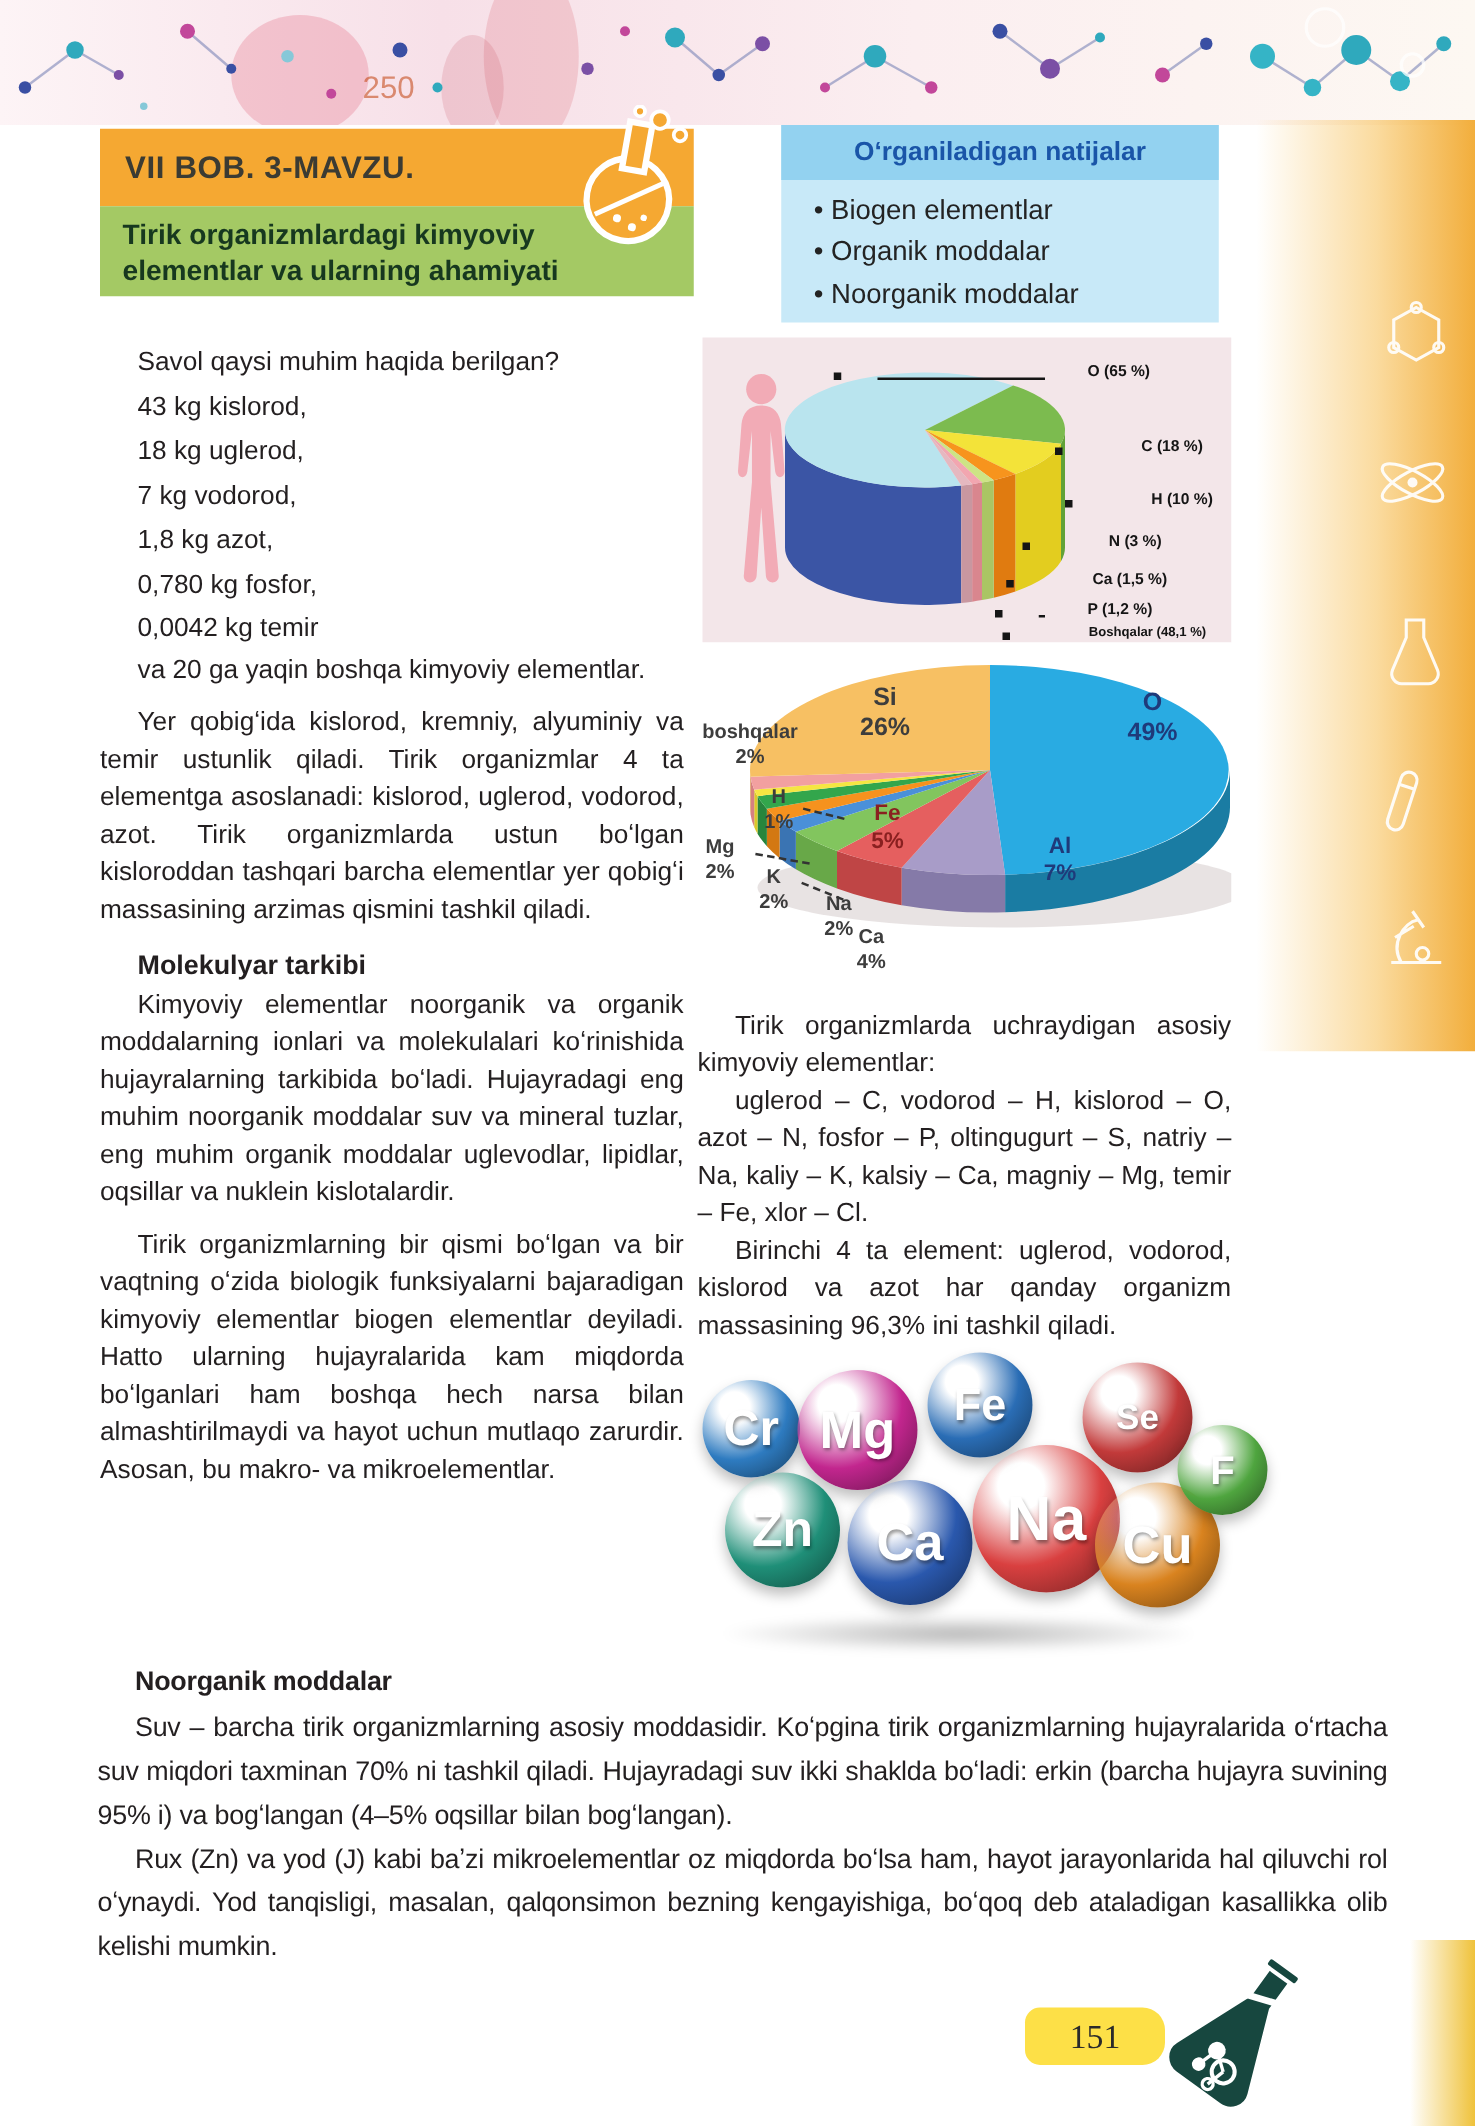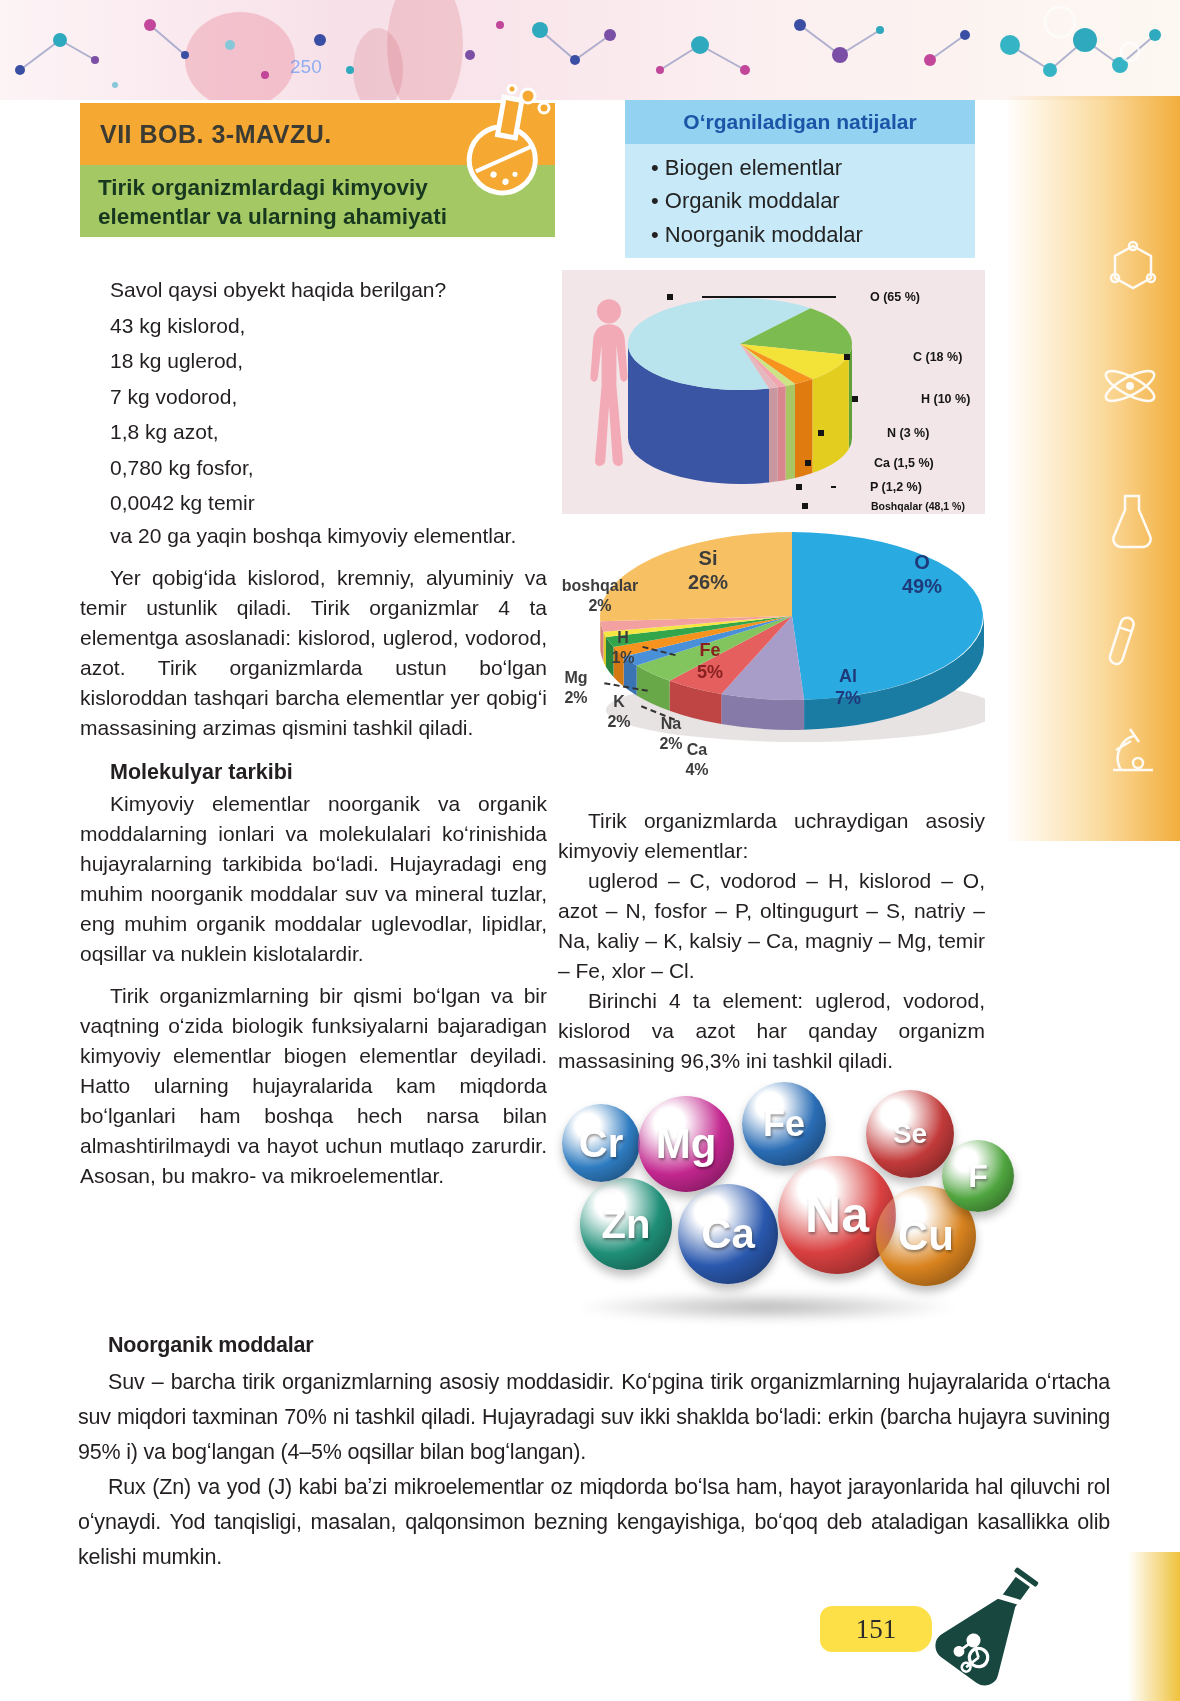--- a/index.html
+++ b/index.html
@@ -8,7 +8,7 @@
   
   .banner{position:absolute;left:0;top:0;width:1180px;height:100px;overflow:hidden;}
   .banner svg{display:block;}
-  .banner-watermark{position:absolute;left:290px;top:56px;font-size:19px;color:#3b82f6;opacity:.55;}
+  .banner-watermark{position:absolute;left:290px;top:56px;font-size:25px;color:#c2410c;opacity:.55;}
   
   .side-strip{position:absolute;right:0;top:96px;width:175px;height:745px;
     background:linear-gradient(to right, rgba(246,197,80,0) 0%, rgba(246,183,63,.5) 55%, #f2ae3c 100%);}

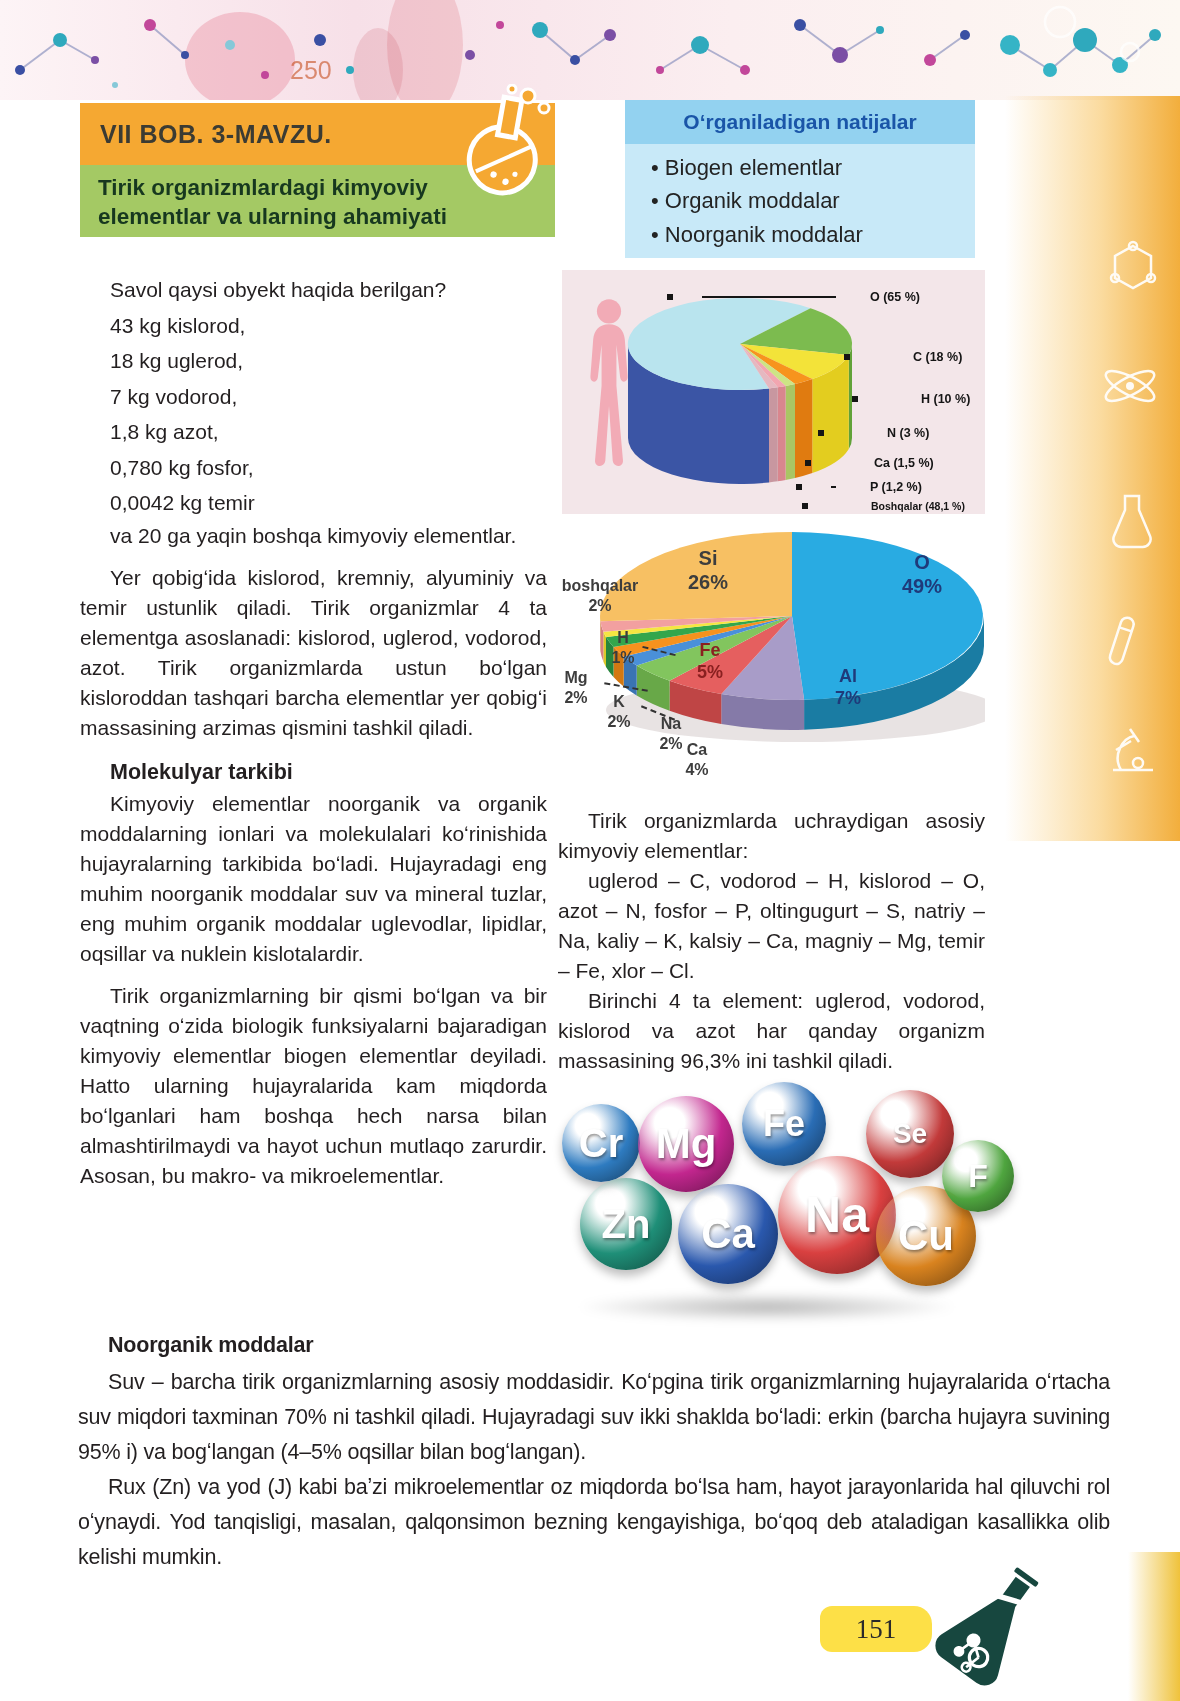--- a/index.html
+++ b/index.html
@@ -204,7 +204,7 @@
   </div>
 
   <div class="col-left">
-    <div class="qline">Savol qaysi obyekt haqida berilgan?</div>
+    <div class="qline">Savol qaysi muhim haqida berilgan?</div>
     <div class="qline">43 kg kislorod,</div>
     <div class="qline">18 kg uglerod,</div>
     <div class="qline">7 kg vodorod,</div>

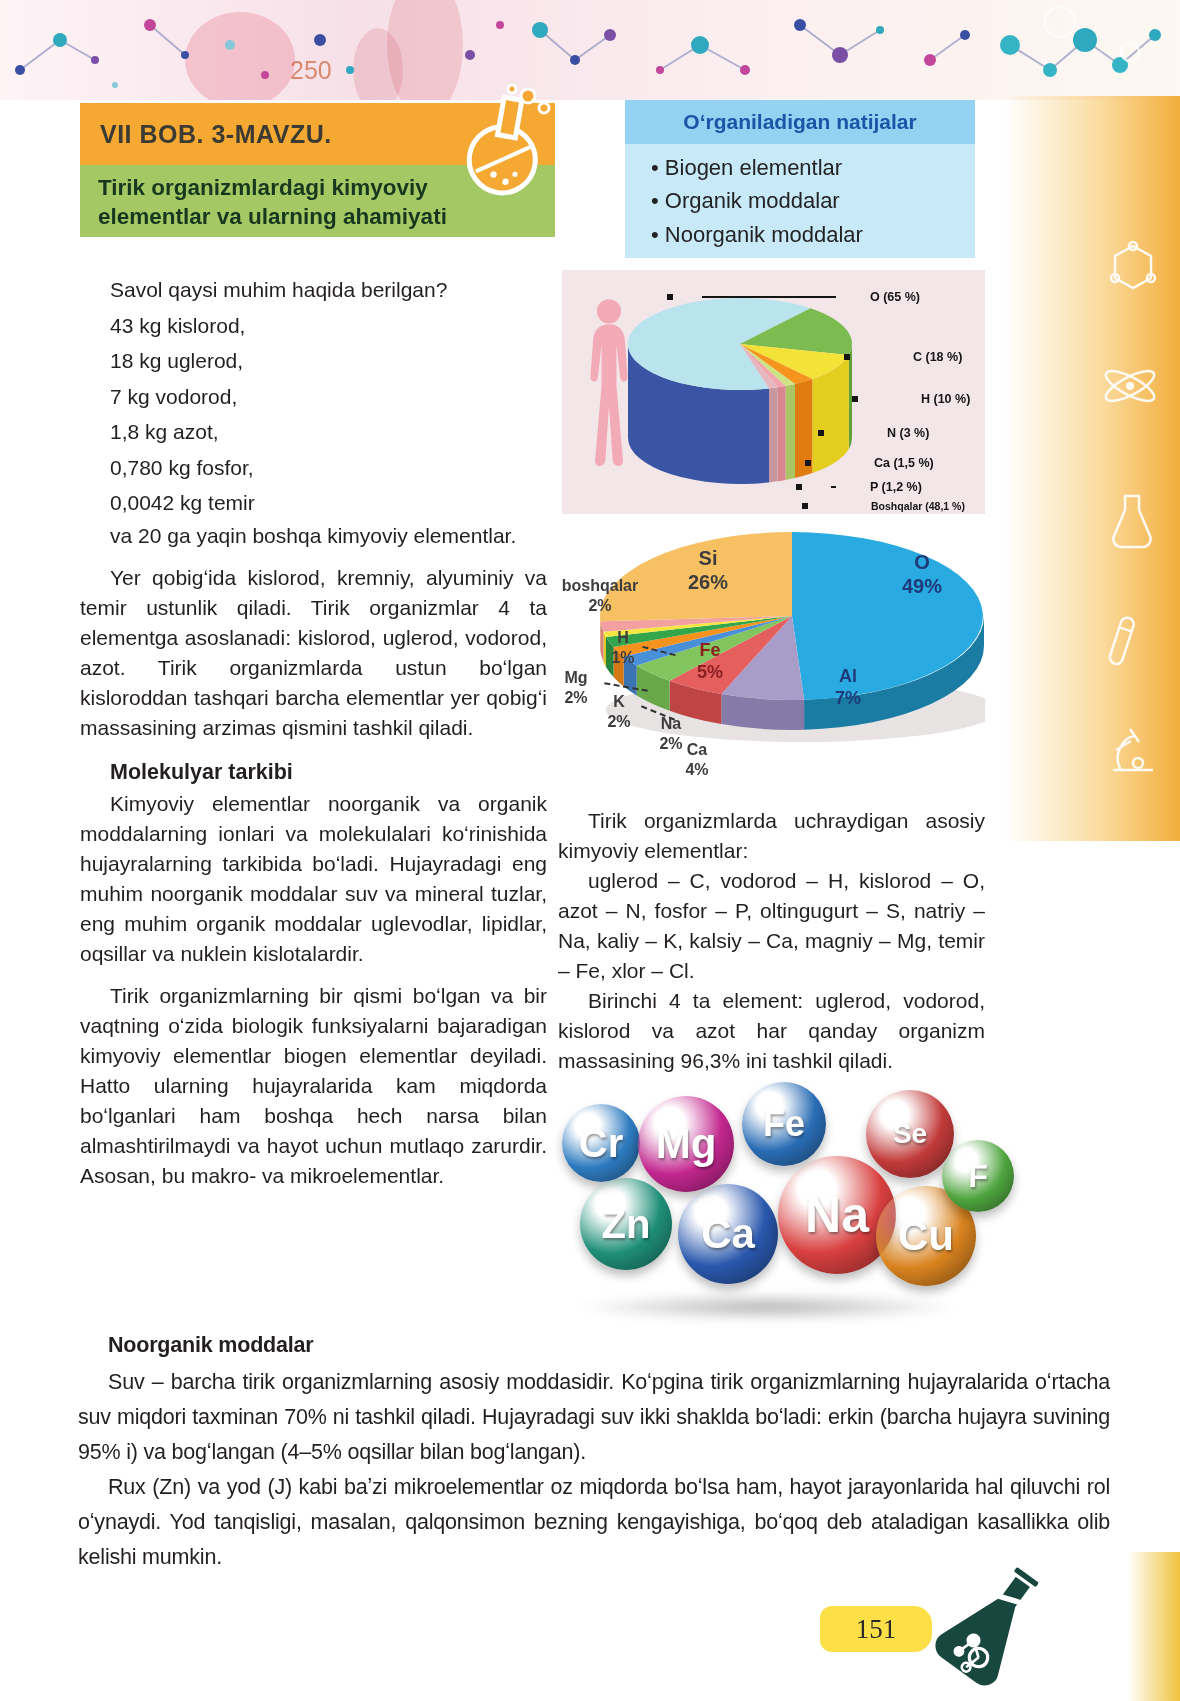--- a/index.html
+++ b/index.html
@@ -40,7 +40,7 @@
   .chart1{position:absolute;left:562px;top:270px;width:423px;height:244px;background:#f3e6e9;overflow:hidden;}
   .chart1 svg.pie{position:absolute;left:0;top:0;}
   .silhouette{position:absolute;left:8px;top:16px;}
-  .p1row{position:absolute;display:flex;align-items:center;z-index:3;gap:29px;}
+  .p1row{position:absolute;display:flex;align-items:flex-end;z-index:3;gap:29px;}
   .p1row .sq{width:6px;height:6px;background:#151515;flex:0 0 auto;}
   .p1row .ln{flex:1 1 auto;height:2px;background:#151515;}
   .p1row .lbl{flex:0 0 102px;margin-left:5px;font-weight:bold;font-size:12.5px;color:#151515;white-space:nowrap;}

